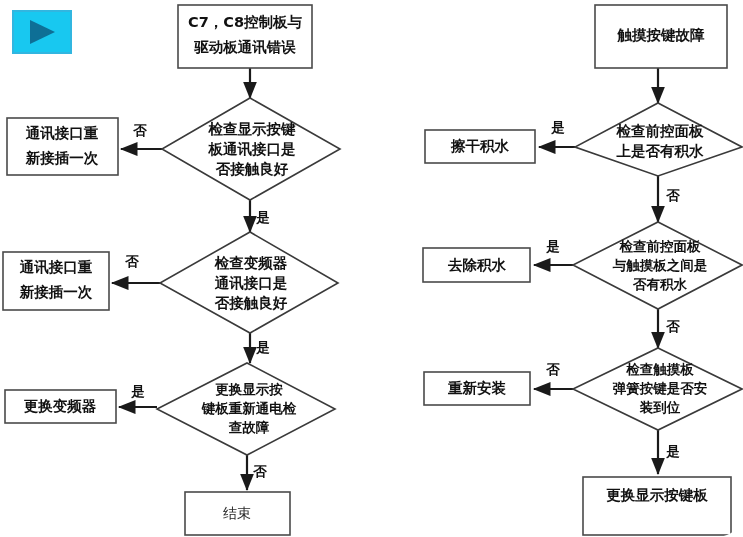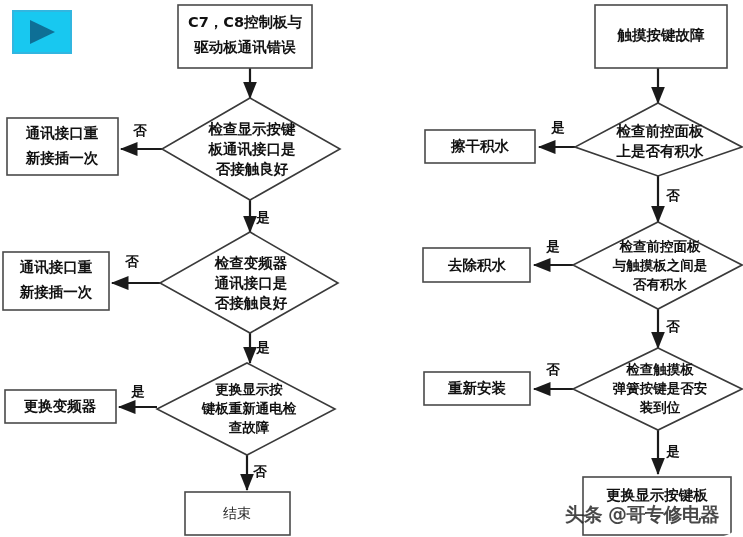--- a/index.html
+++ b/index.html
@@ -206,7 +206,6 @@
     <text class="edge-label" x="673" y="452">是</text>
   </svg>
 
-  <div class="watermark">头条 @哥专修电器</div>
 
 </div>
 

